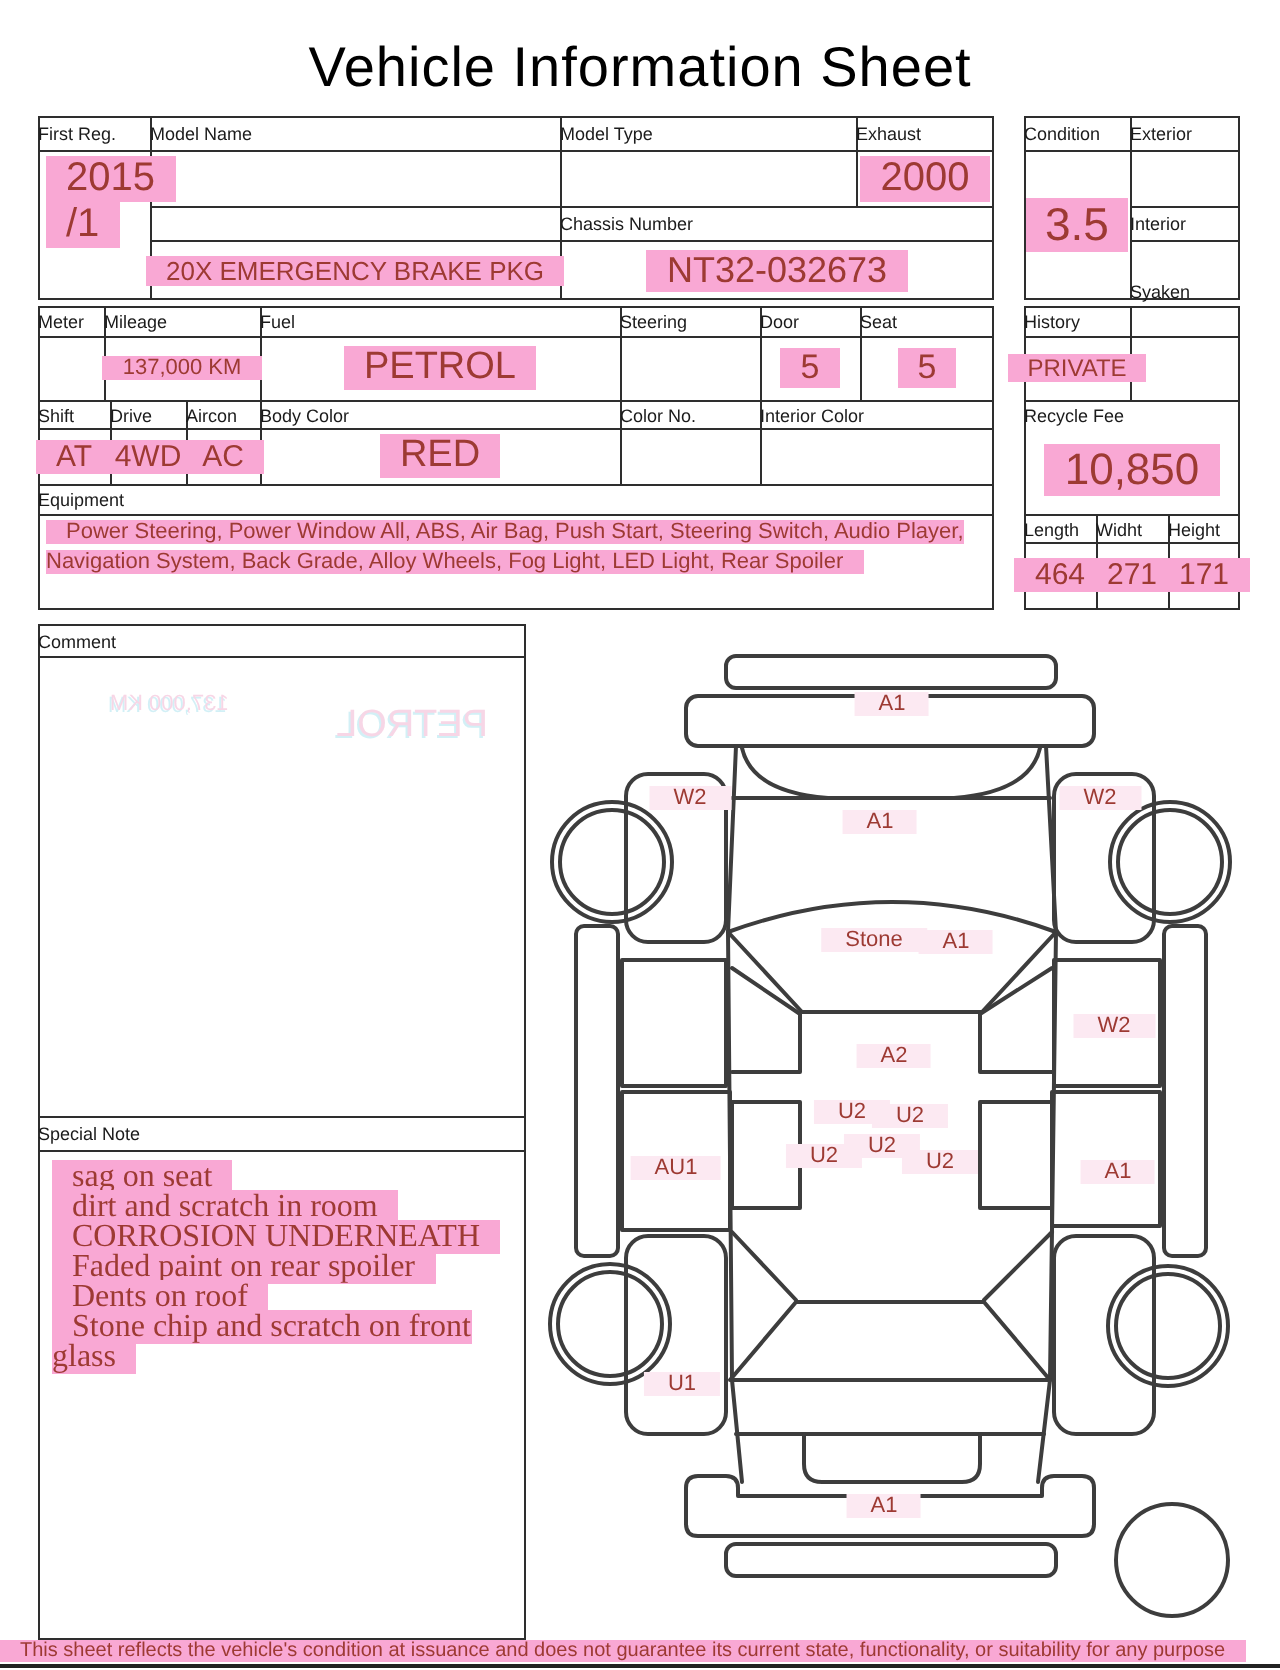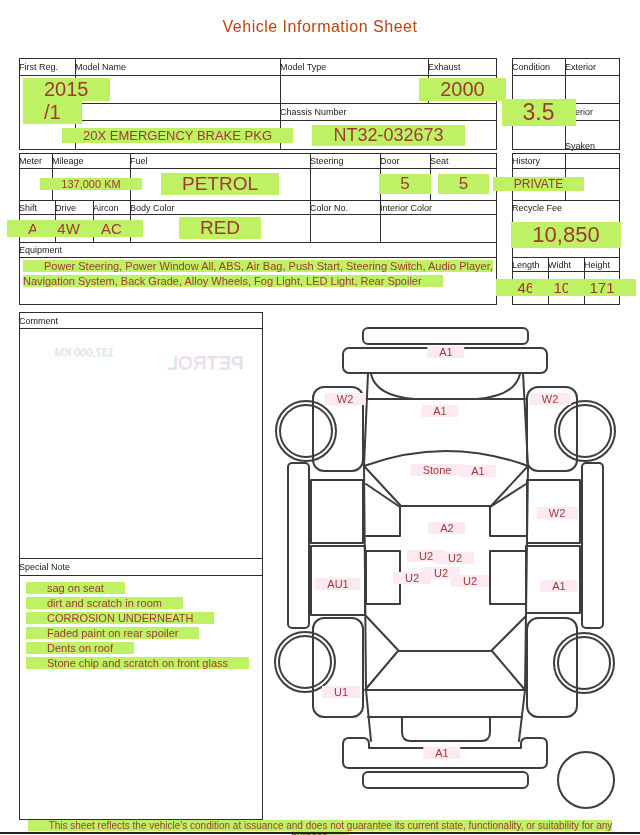--- a/index.html
+++ b/index.html
@@ -22,7 +22,7 @@
   .ghost{position:absolute;transform:scaleX(-1);color:#f2b6d2;opacity:.55;
          text-shadow:1px 1px 0 #aee4f0;white-space:nowrap;}
   #title{position:absolute;left:0;top:18px;width:640px;text-align:center;
-         font-size:16px;color:#c2410c;letter-spacing:.5px;}
+         font-size:28px;color:#000000;letter-spacing:.5px;}
   #footer{position:absolute;left:0;top:820px;width:640px;text-align:center;
           font-size:10px;color:#9d3a33;}
   #bottombar{position:absolute;left:0;top:832px;width:640px;height:2px;background:#222;}

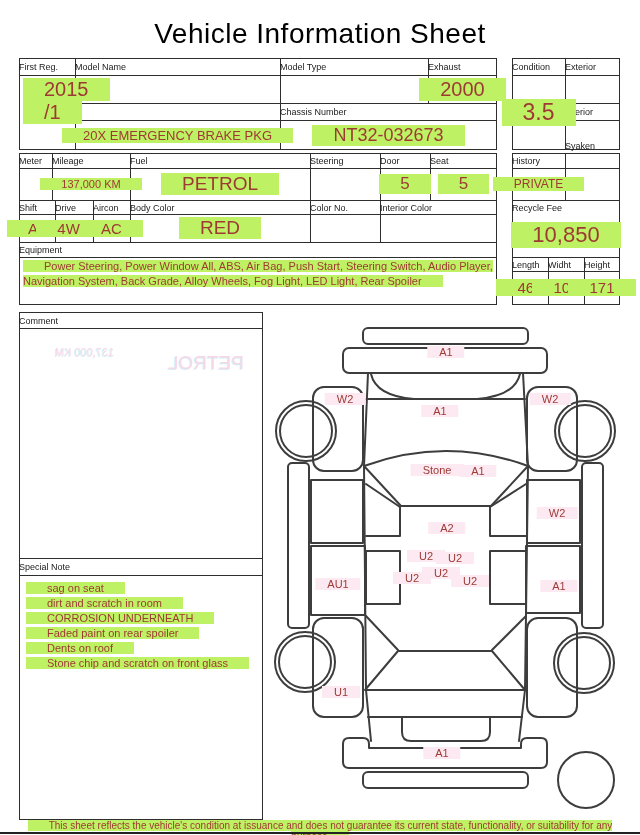--- a/index.html
+++ b/index.html
@@ -12,7 +12,7 @@
        white-space:nowrap;overflow:hidden;}
   .vwrap{position:absolute;display:flex;align-items:center;justify-content:center;
          color:#9d3a33;white-space:nowrap;}
-  .hl{background:#bef264;padding:0 21px;}
+  .hl{background:#f9a8d4;padding:0 10px;}
   .left{justify-content:flex-start;}
   .eq{position:absolute;font-size:11px;line-height:1.35;color:#9d3a33;text-align:left;}
   .notes{position:absolute;font-size:11px;line-height:15px;color:#9d3a33;}

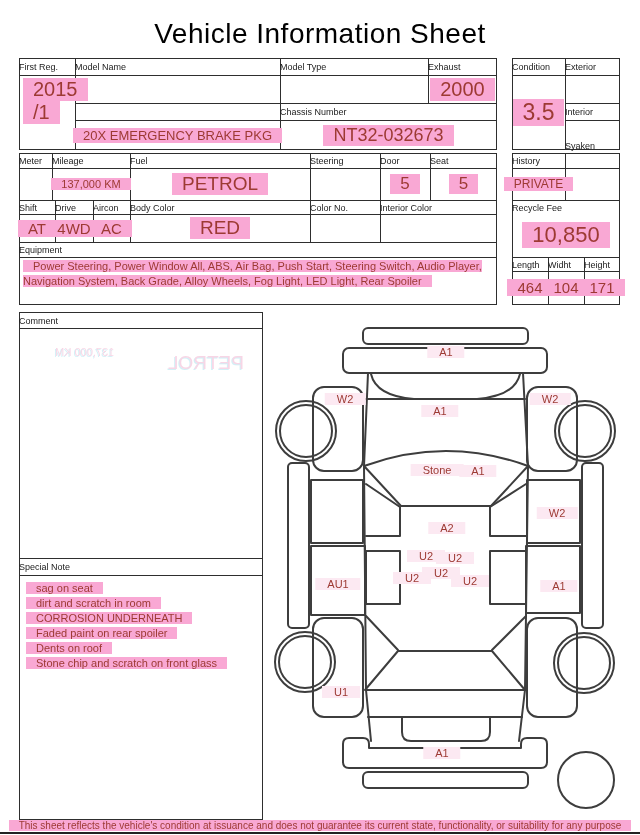--- a/index.html
+++ b/index.html
@@ -161,7 +161,7 @@
       <span class="hl">464</span>
     </div>
   <div class="vwrap" style="left:548px;top:271px;width:36px;height:32px;font-size:15px">
-      <span class="hl">104</span>
+      <span class="hl">271</span>
     </div>
   <div class="vwrap" style="left:584px;top:271px;width:36px;height:32px;font-size:15px">
       <span class="hl">171</span>

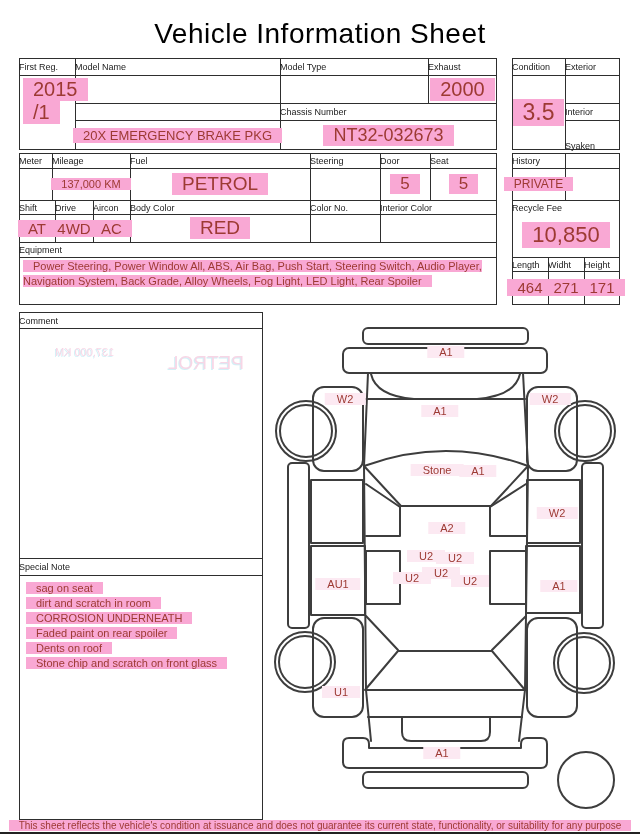--- a/index.html
+++ b/index.html
@@ -15,7 +15,7 @@
   .hl{background:#f9a8d4;padding:0 10px;}
   .left{justify-content:flex-start;}
   .eq{position:absolute;font-size:11px;line-height:1.35;color:#9d3a33;text-align:left;}
-  .notes{position:absolute;font-size:11px;line-height:15px;color:#9d3a33;}
+  .notes{position:absolute;font-size:16px;line-height:15px;color:#9d3a33;font-family:Liberation Serif, serif;}
   .notes div{margin-bottom:0px;}
   .dlabel{position:absolute;transform:translate(-50%,-50%);font-size:11px;color:#9d3a33;
           background:#fce9f2;padding:0 12px;white-space:nowrap;}

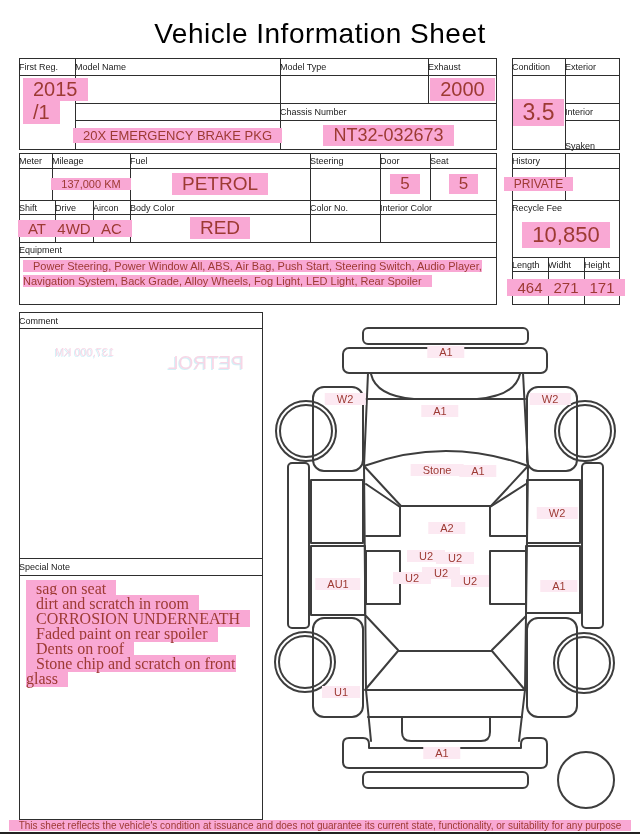--- a/index.html
+++ b/index.html
@@ -23,7 +23,7 @@
          text-shadow:1px 1px 0 #aee4f0;white-space:nowrap;}
   #title{position:absolute;left:0;top:18px;width:640px;text-align:center;
          font-size:28px;color:#000000;letter-spacing:.5px;}
-  #footer{position:absolute;left:0;top:820px;width:640px;text-align:center;
+  #footer{position:absolute;left:0;top:820px;width:640px;text-align:left;
           font-size:10px;color:#9d3a33;}
   #bottombar{position:absolute;left:0;top:832px;width:640px;height:2px;background:#222;}
   #diagram{position:absolute;left:268px;top:318px;width:372px;height:497px;}

